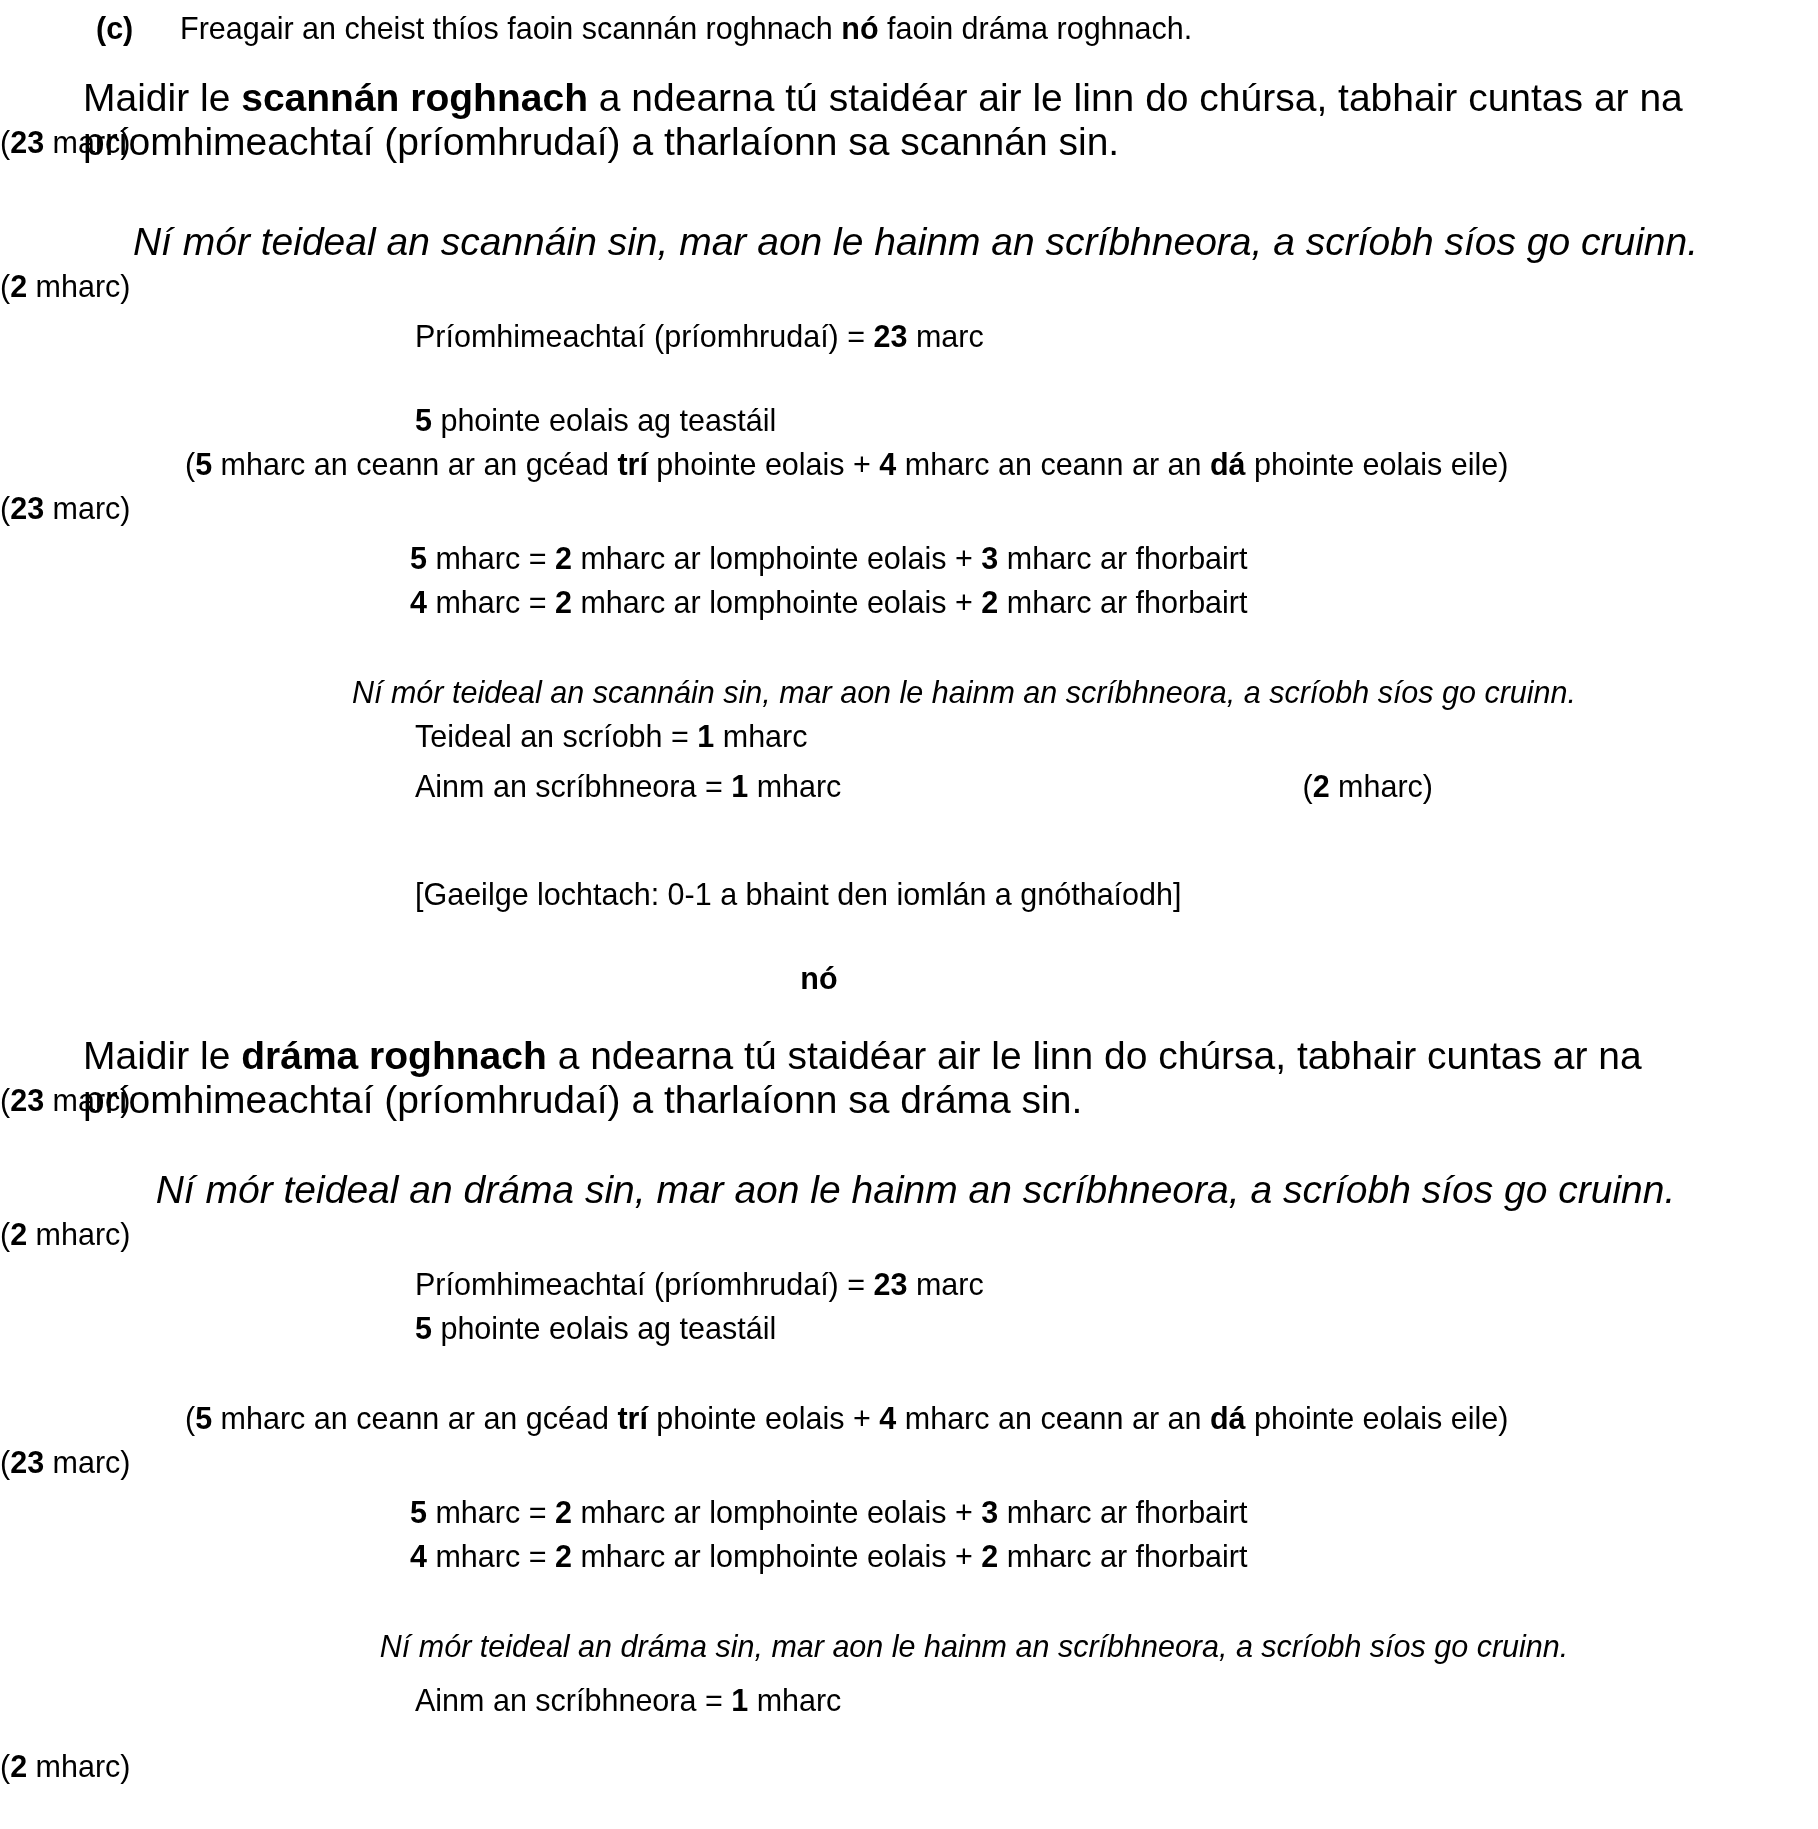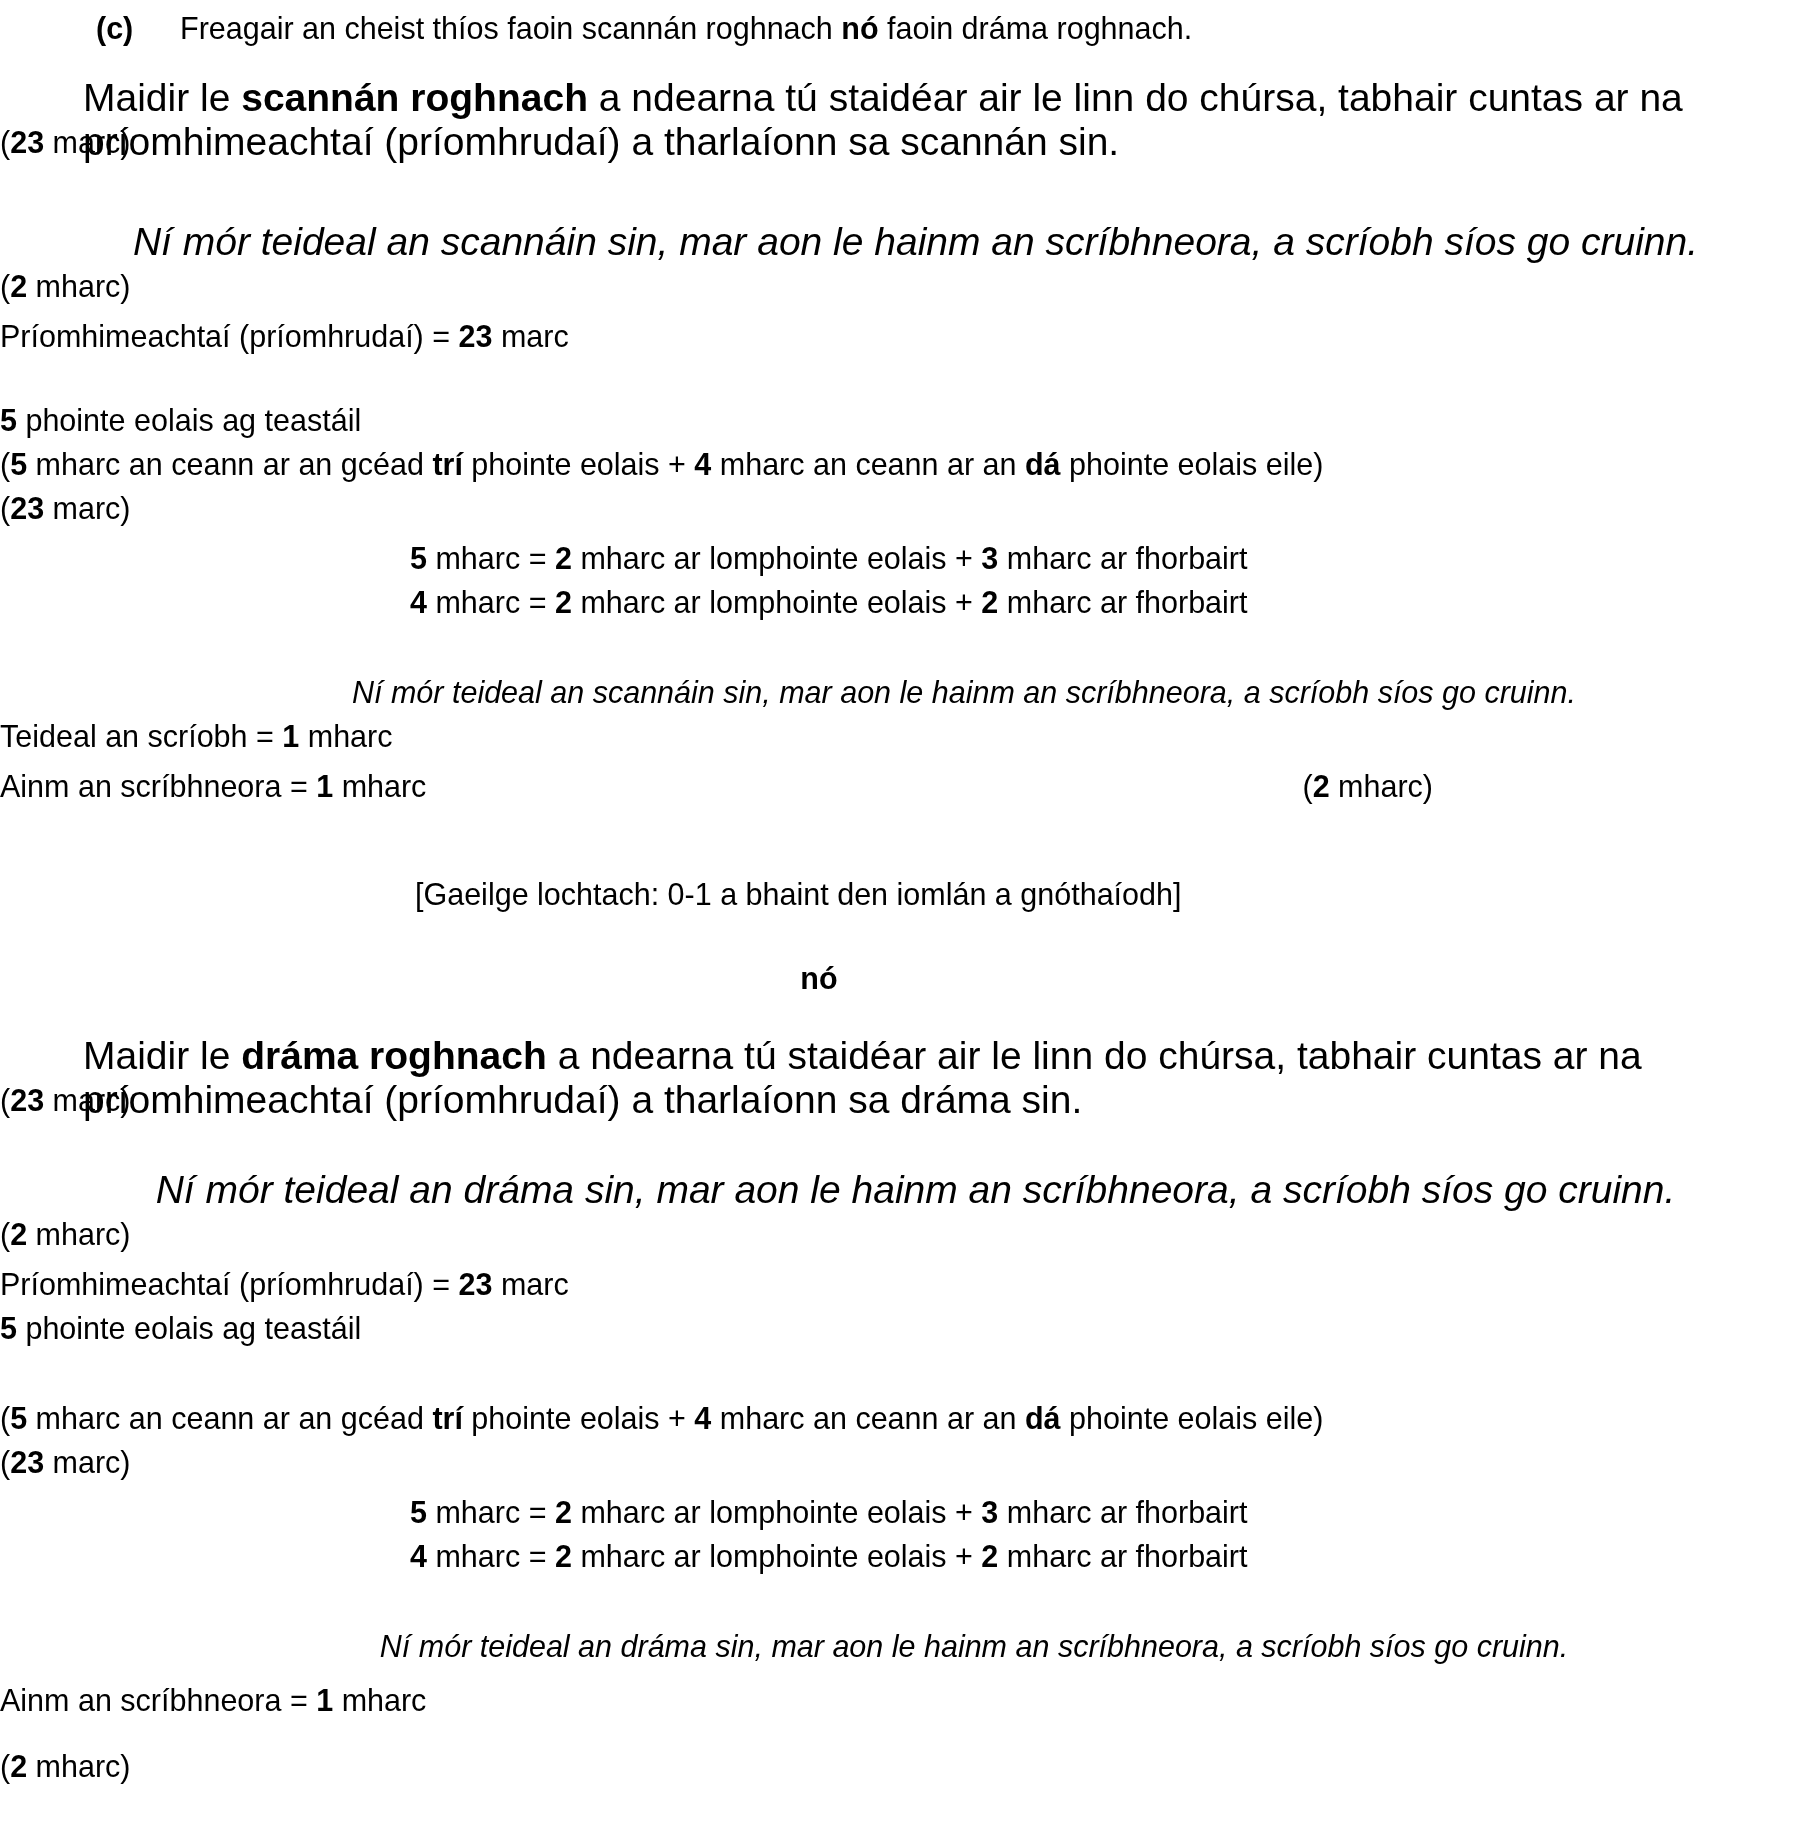--- a/index.html
+++ b/index.html
@@ -53,7 +53,7 @@
     flex: 1 1 auto;
     padding-right: 70px;
   }      
-  .ind-mid    { }                          
+  .ind-mid    { margin-left: 415px; }                          
   .ind-calc   { margin-left: 410px; }
   .ind-wide   { margin-left: 180px; margin-right: 70px; }
   .ind-brack  { }

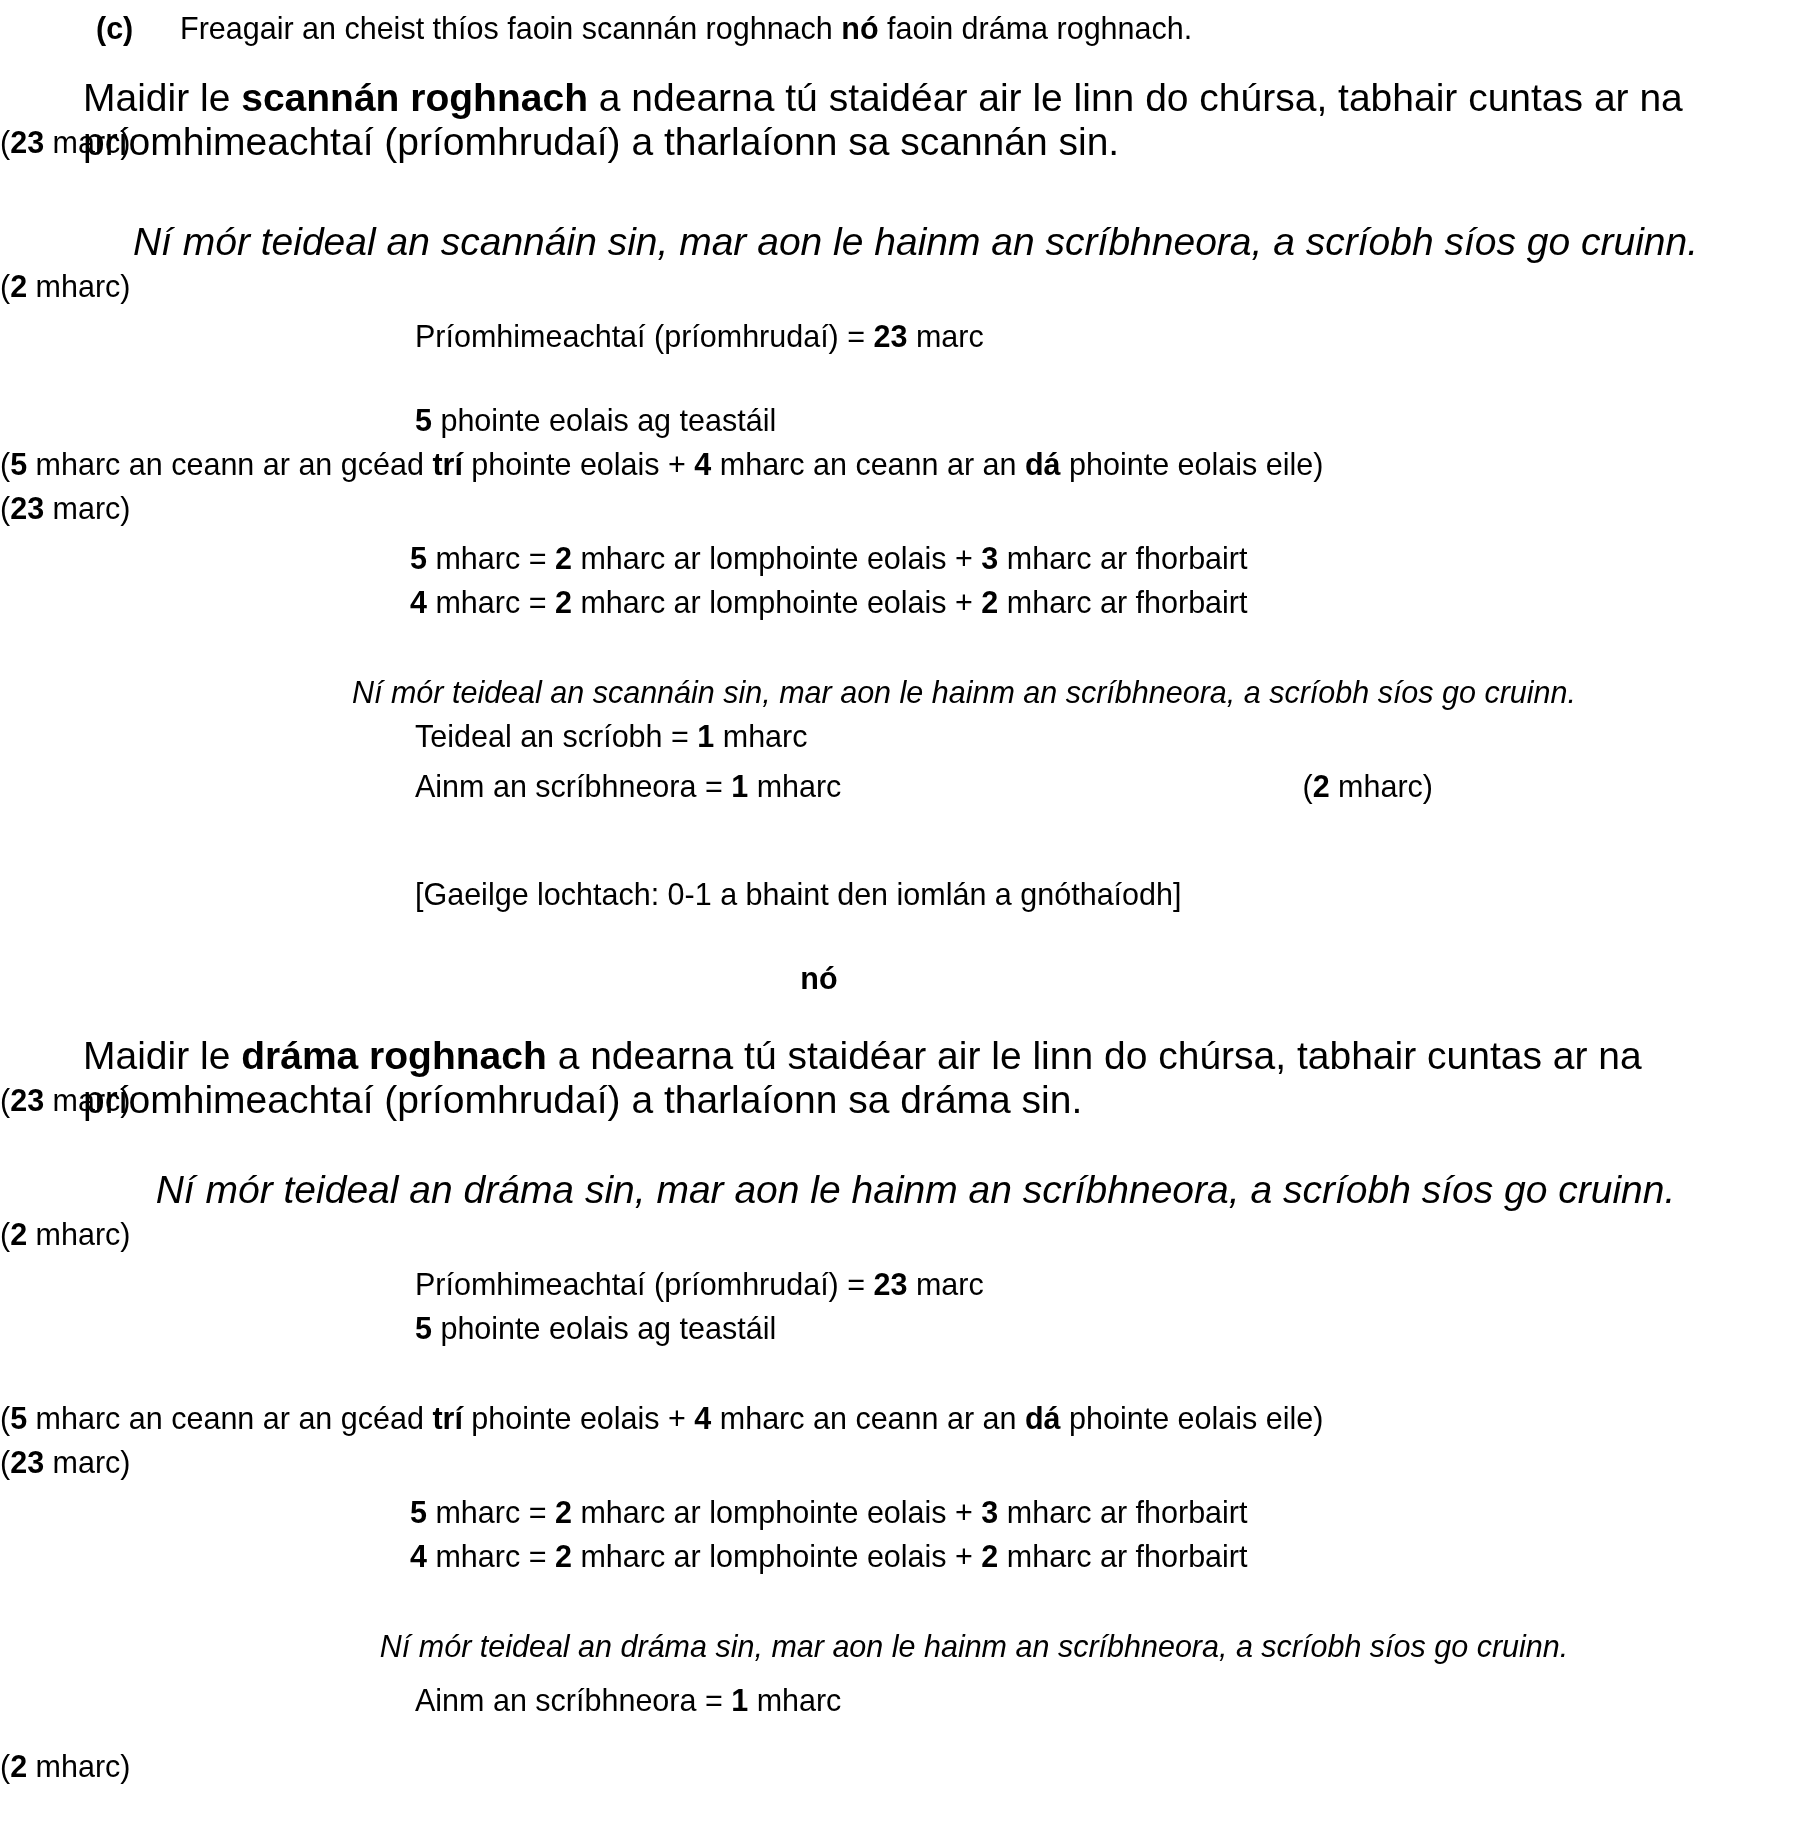--- a/index.html
+++ b/index.html
@@ -56,7 +56,7 @@
   .ind-mid    { margin-left: 415px; }                          
   .ind-calc   { margin-left: 410px; }
   .ind-wide   { margin-left: 180px; margin-right: 70px; }
-  .ind-brack  { }
+  .ind-brack  { margin-left: 185px; }
   .ind-gael   { margin-left: 415px; }
 
   .right-mark {

